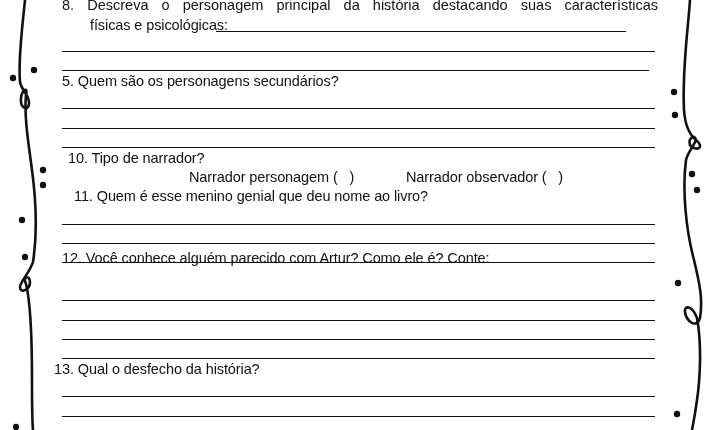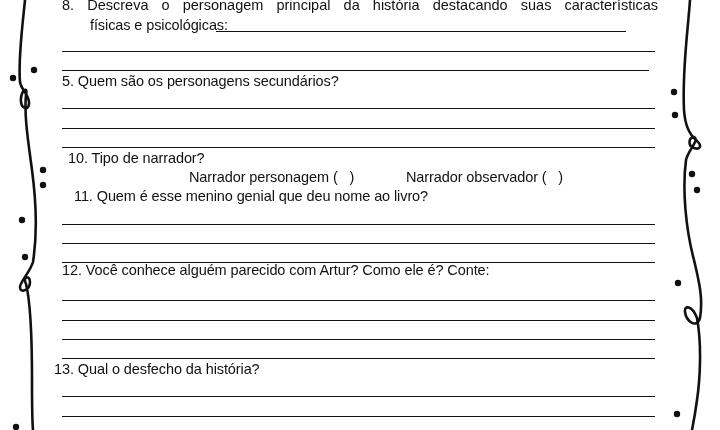--- a/index.html
+++ b/index.html
@@ -66,7 +66,7 @@
 <div class="rule" style="left:62px; width:593px; top:243px;"></div>
 <div class="rule" style="left:62px; width:593px; top:262px;"></div>
 
-<div class="txt" style="left:62px; top:262px;">12. Você conhece alguém parecido com Artur? Como ele é? Conte:</div>
+<div class="txt" style="left:62px; top:250px;">12. Você conhece alguém parecido com Artur? Como ele é? Conte:</div>
 <div class="rule" style="left:62px; width:593px; top:300px;"></div>
 <div class="rule" style="left:62px; width:593px; top:320px;"></div>
 <div class="rule" style="left:62px; width:593px; top:339px;"></div>

